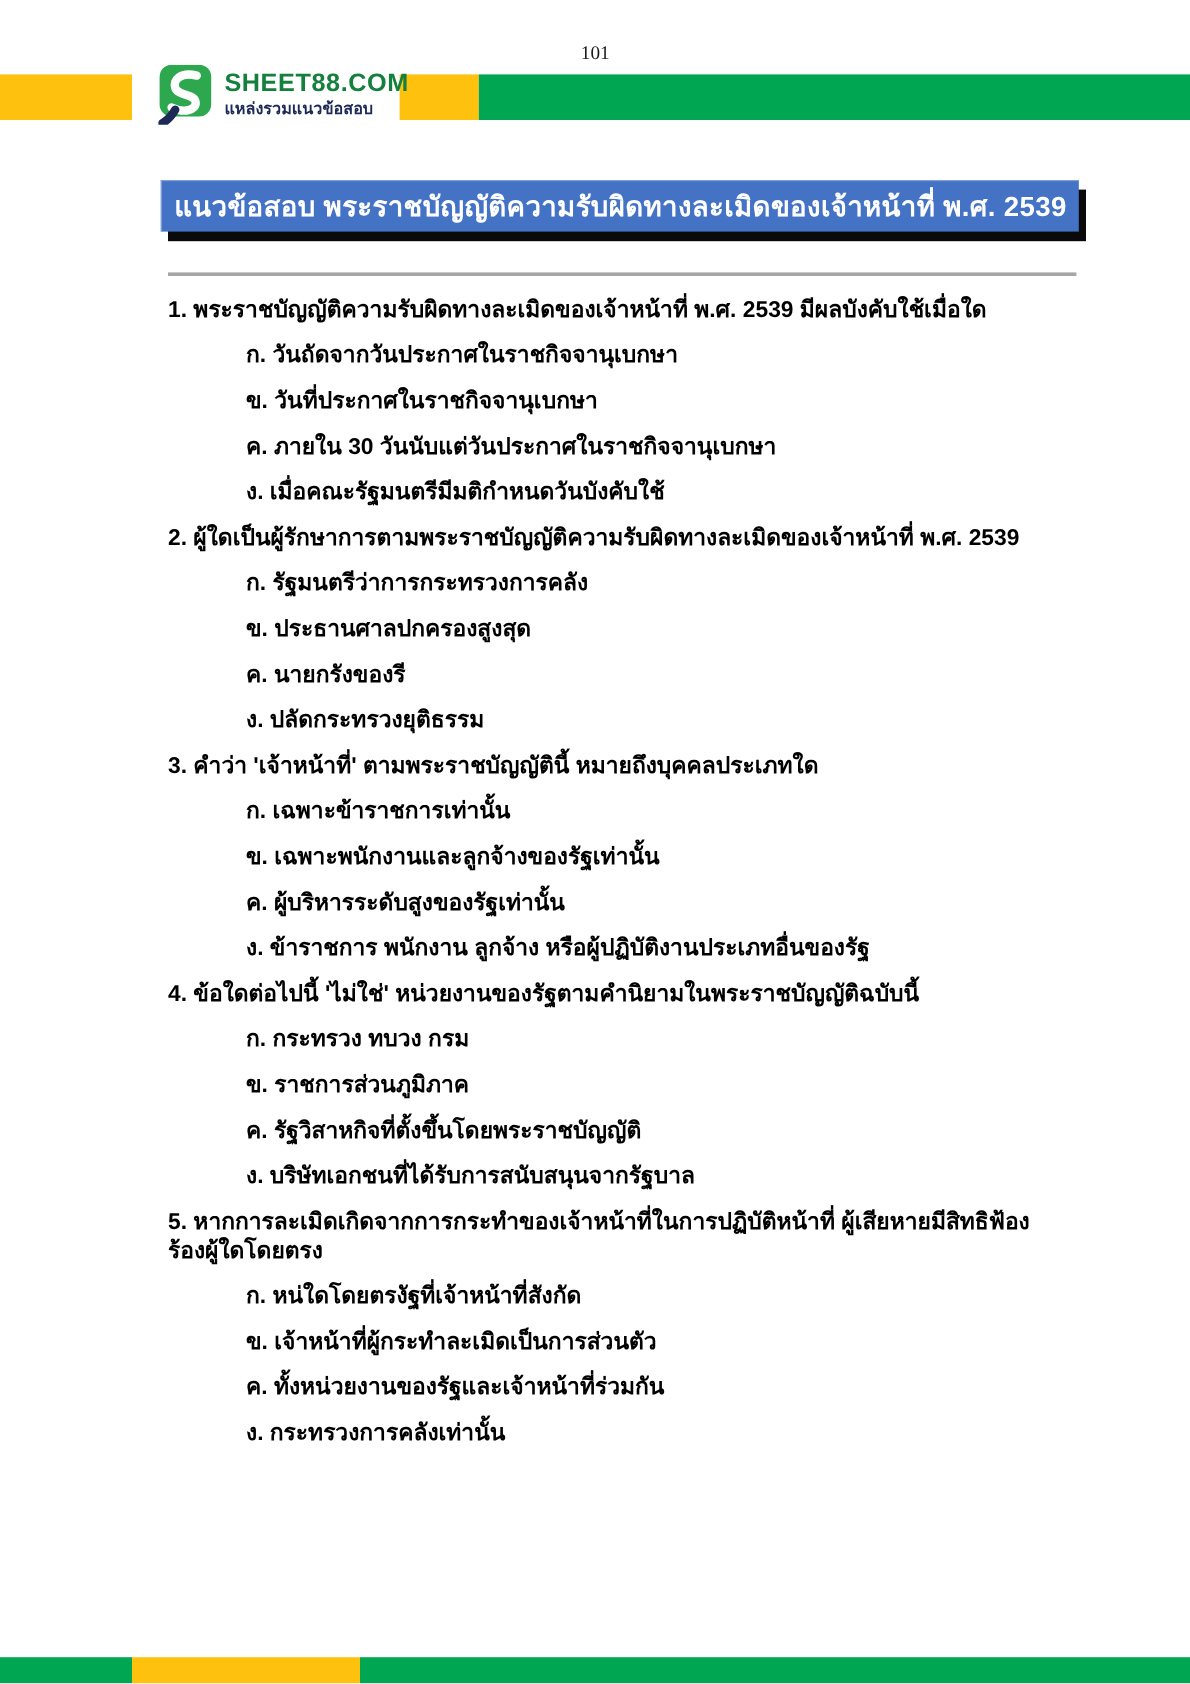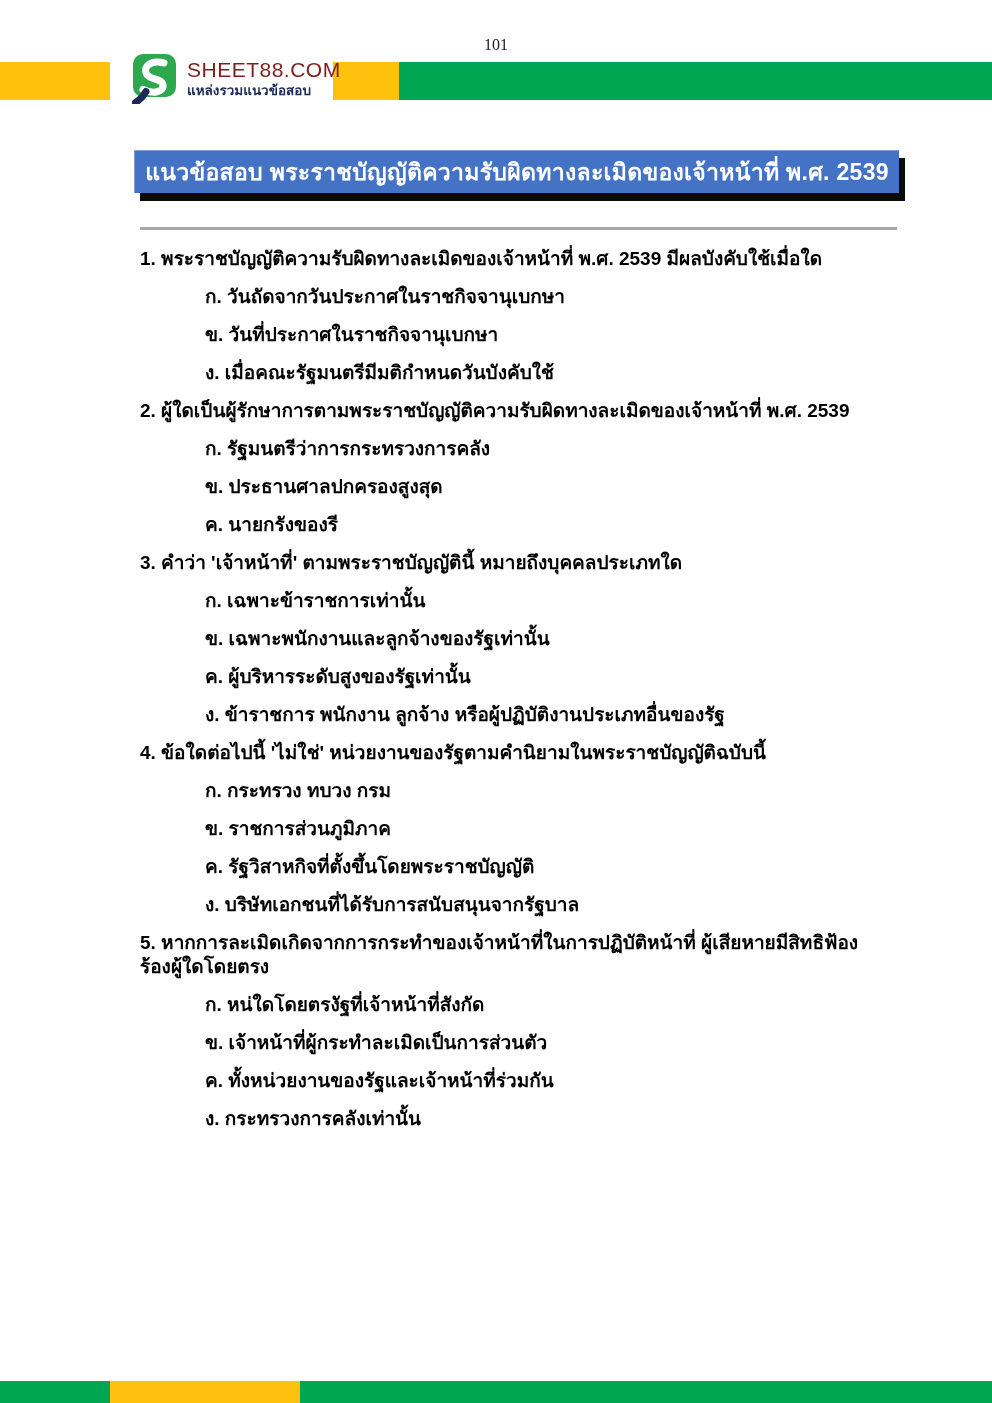--- a/index.html
+++ b/index.html
@@ -22,7 +22,7 @@
   .logo { position:absolute; top:54px; left:132px; display:flex; align-items:center; gap:9px; }
   .logo-icon { width:46px; height:50px; flex:0 0 auto; }
   .logo-text { display:flex; flex-direction:column; }
-  .logo-title { font-size:21px; font-weight:normal; color:#7f1d1d; letter-spacing:0.5px; line-height:22px; }
+  .logo-title { font-size:21px; font-weight:bold; color:#15803d; letter-spacing:0.5px; line-height:22px; }
   .logo-tagline { font-size:13.5px; font-weight:bold; color:#1D2A57; line-height:16px; margin-top:2px; }
 
   .title-bar {

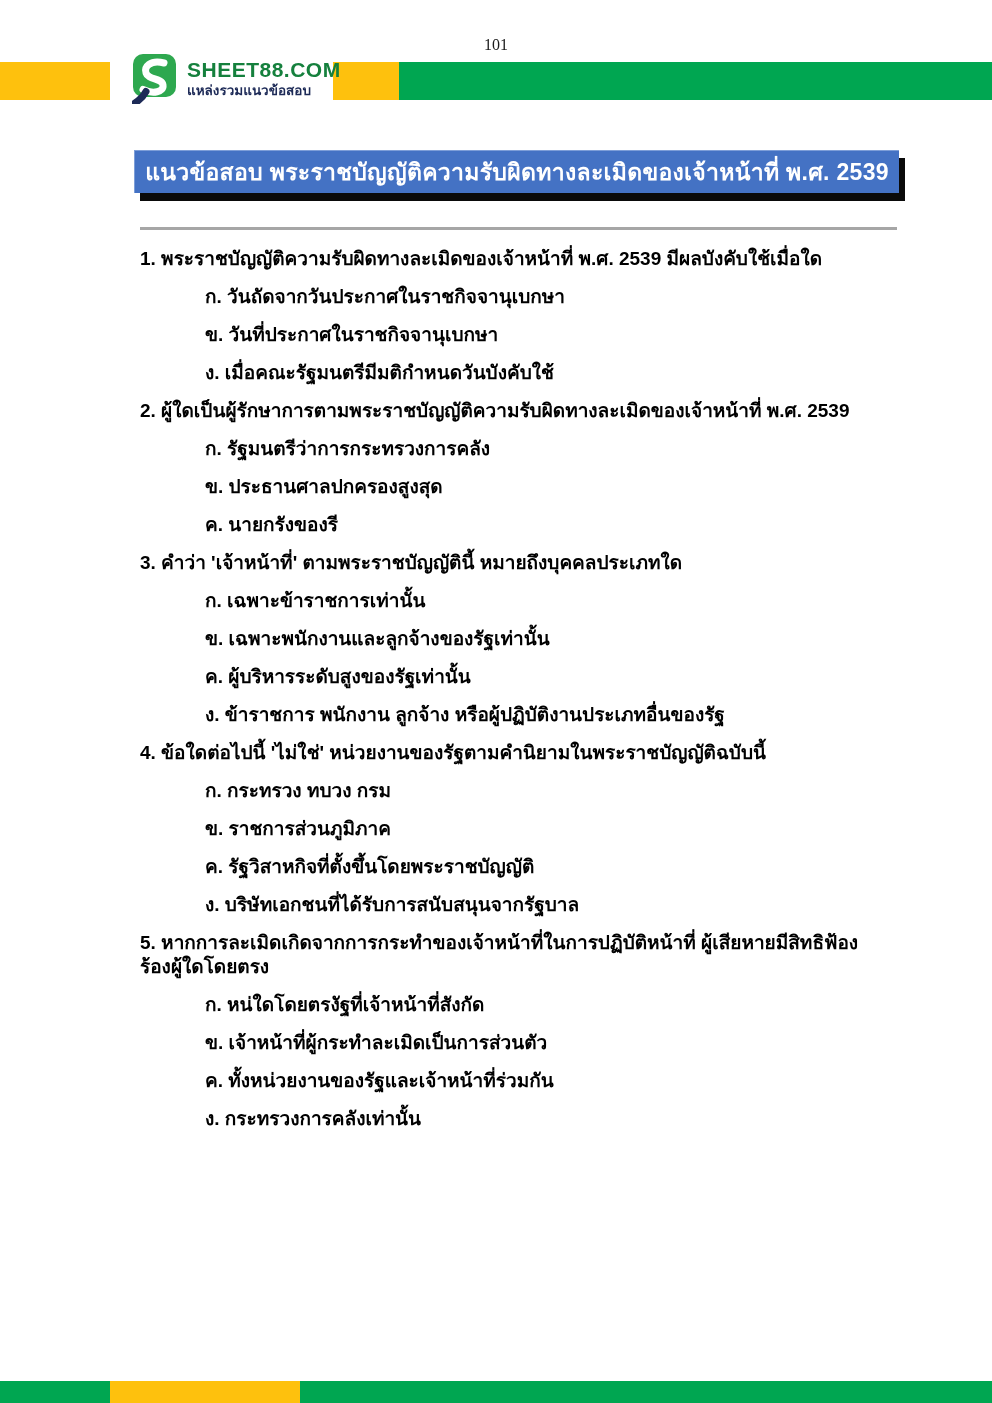--- a/index.html
+++ b/index.html
@@ -80,6 +80,7 @@
     <div class="question">1. พระราชบัญญัติความรับผิดทางละเมิดของเจ้าหน้าที่ พ.ศ. 2539 มีผลบังคับใช้เมื่อใด</div>
     <div class="choice">ก. วันถัดจากวันประกาศในราชกิจจานุเบกษา</div>
     <div class="choice">ข. วันที่ประกาศในราชกิจจานุเบกษา</div>
+    <div class="choice">ค. ภายใน 30 วันนับแต่วันประกาศในราชกิจจานุเบกษา</div>
     <div class="choice">ง. เมื่อคณะรัฐมนตรีมีมติกำหนดวันบังคับใช้</div>
 
     <div class="question">2. ผู้ใดเป็นผู้รักษาการตามพระราชบัญญัติความรับผิดทางละเมิดของเจ้าหน้าที่ พ.ศ. 2539</div>

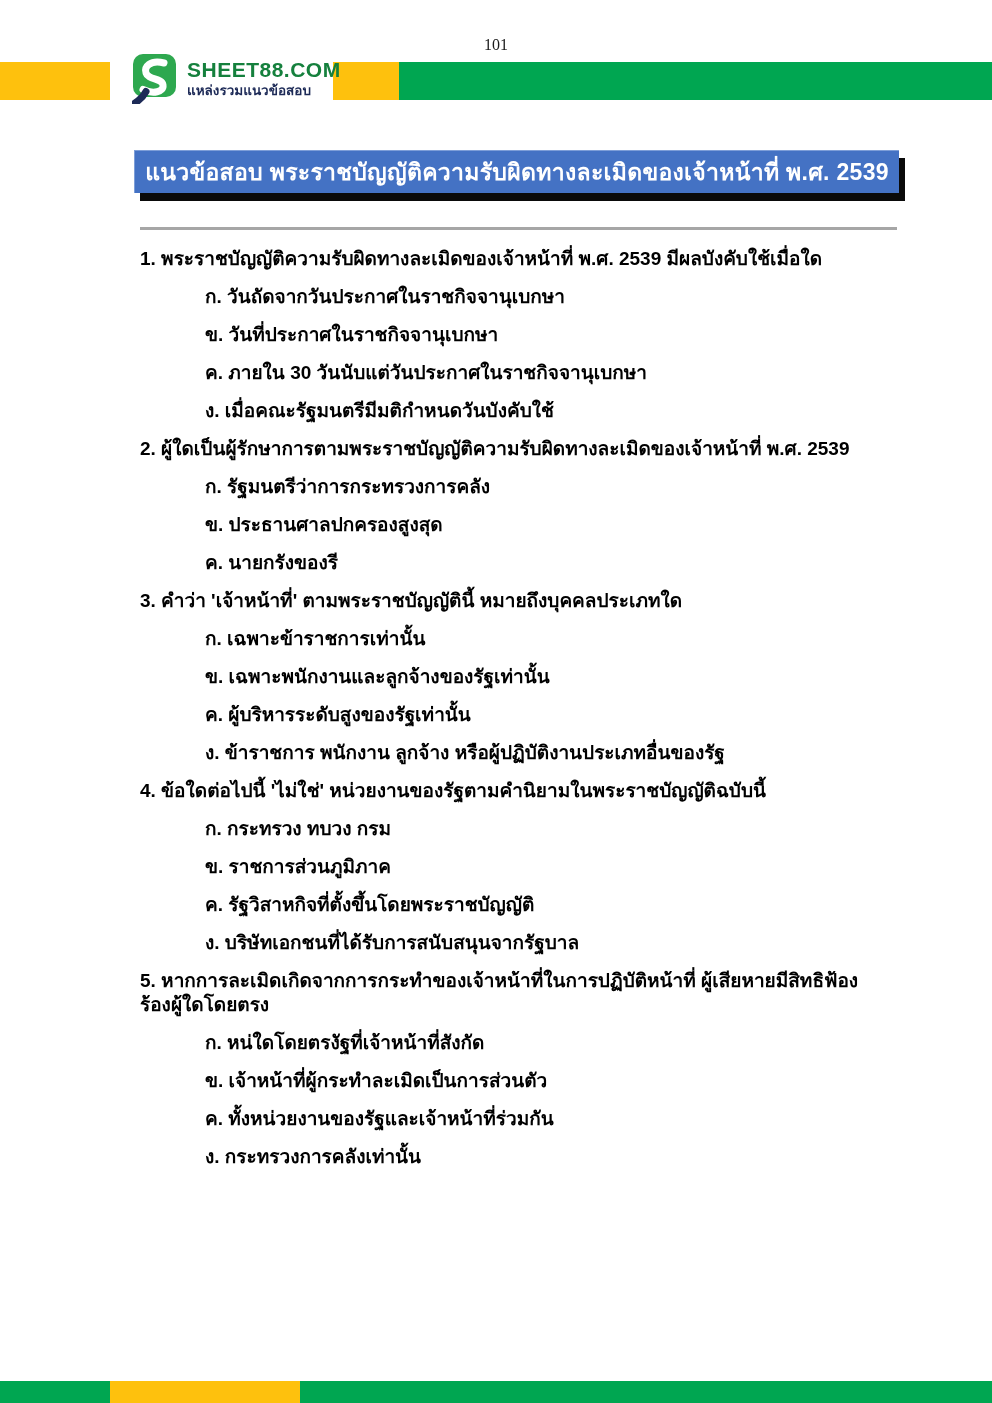--- a/index.html
+++ b/index.html
@@ -87,6 +87,7 @@
     <div class="choice">ก. รัฐมนตรีว่าการกระทรวงการคลัง</div>
     <div class="choice">ข. ประธานศาลปกครองสูงสุด</div>
     <div class="choice">ค. นายกรังของรี</div>
+    <div class="choice">ง. ปลัดกระทรวงยุติธรรม</div>
 
     <div class="question">3. คำว่า 'เจ้าหน้าที่' ตามพระราชบัญญัตินี้ หมายถึงบุคคลประเภทใด</div>
     <div class="choice">ก. เฉพาะข้าราชการเท่านั้น</div>

